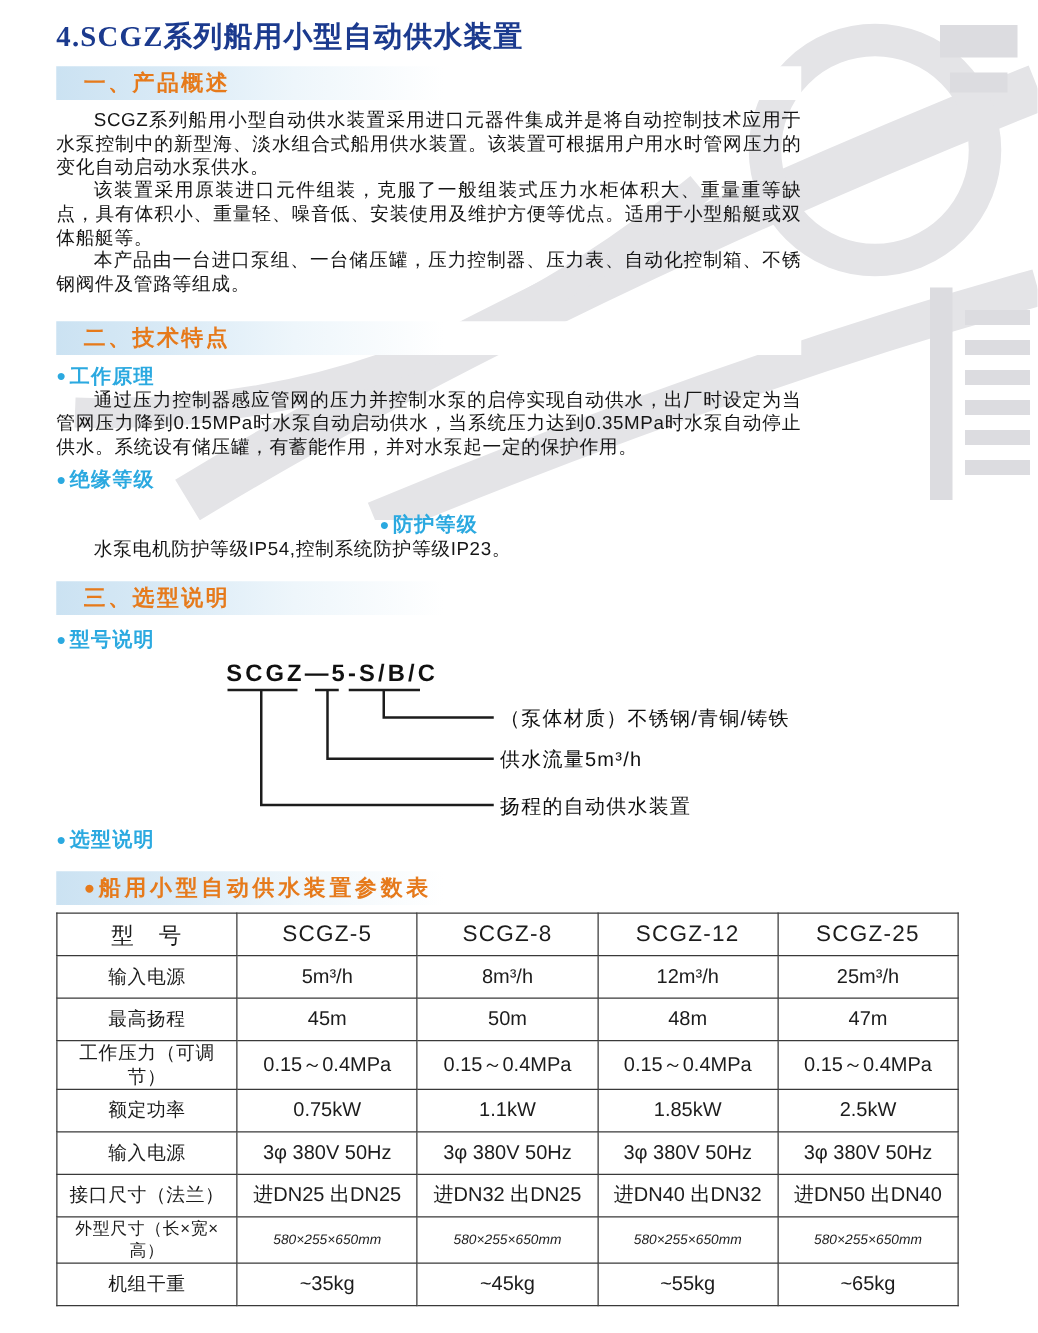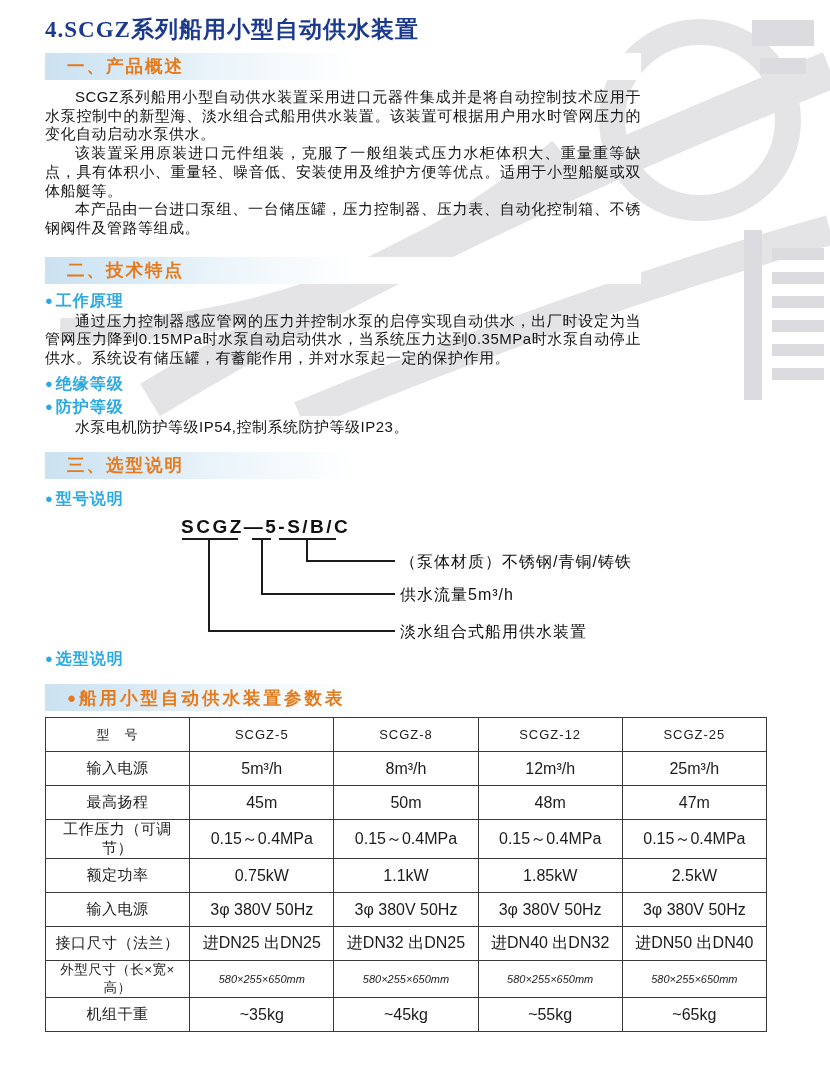--- a/index.html
+++ b/index.html
@@ -101,7 +101,7 @@
       <span class="b-bullet">●</span><span>绝缘等级</span>
     </div>
 
-    <div class="sub-head" style="margin-top:2px;">
+    <div class="sub-head" style="margin-top:15px;text-align:center;">
       <span class="b-bullet">●</span><span>防护等级</span>
     </div>
     <p class="plain-line">水泵电机防护等级IP54,控制系统防护等级IP23。</p>

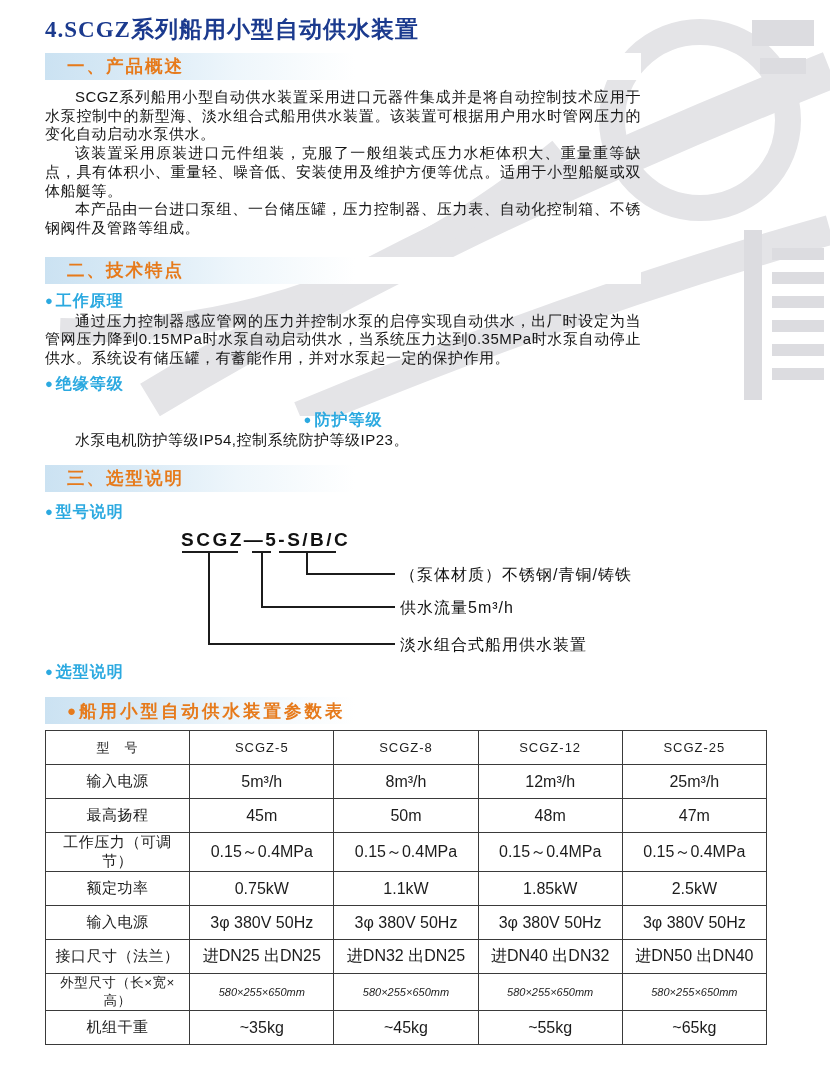--- a/index.html
+++ b/index.html
@@ -128,7 +128,7 @@
       <div class="model-code">SCGZ—5-S/B/C</div>
       <div class="model-note note-0">（泵体材质）不锈钢/青铜/铸铁</div>
       <div class="model-note note-1">供水流量5m³/h</div>
-      <div class="model-note note-2">淡水组合式船用供水装置</div>
+      <div class="model-note note-2">扬程的自动供水装置</div>
     </div>
 
     <div class="sub-head" style="margin-top:0px;">

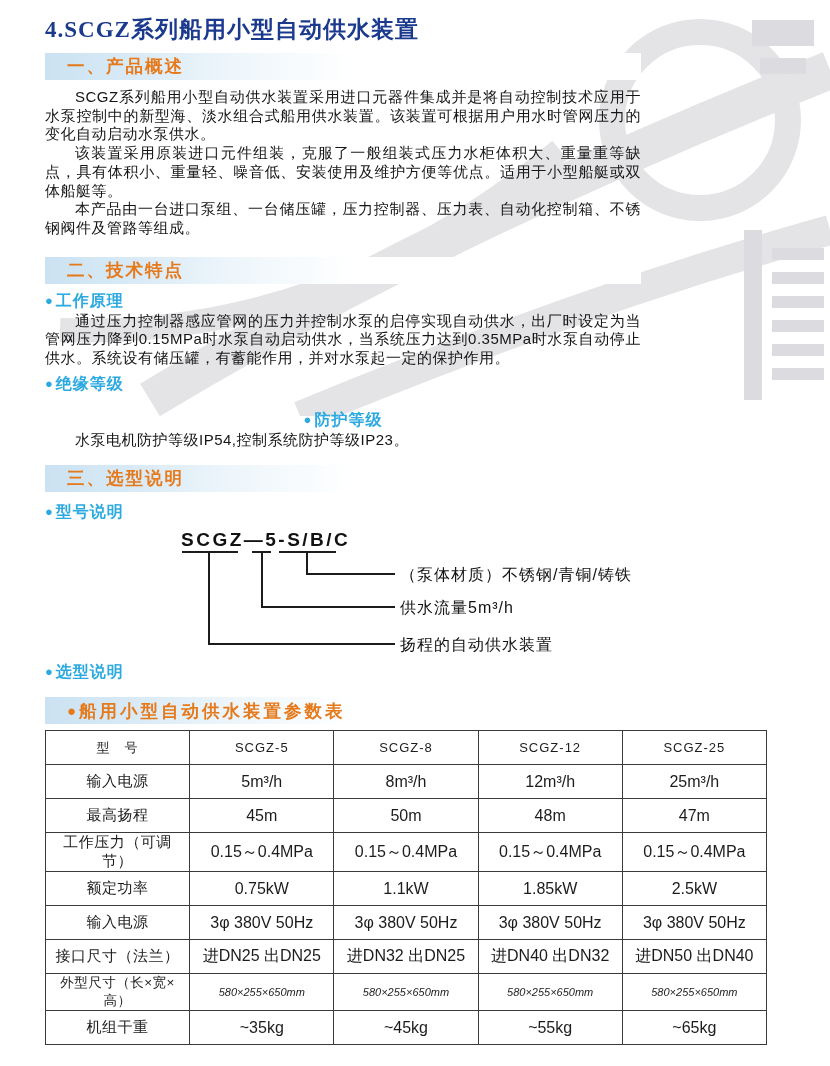--- a/index.html
+++ b/index.html
@@ -42,7 +42,7 @@
                  background:transparent; }
   table.params td, table.params th { border:1.4px solid #3a3a3a; text-align:center;
                  height:34px; font-weight:normal; color:#1c1c1c; padding:0 2px; }
-  table.params th { font-size:13px; letter-spacing:1px; }
+  table.params th { font-size:18px; letter-spacing:1px; }
   table.params td.lbl { font-size:15px; letter-spacing:0.5px; }
   table.params td.val { font-size:16px; }
   table.params tr.small td.val { font-size:11px;font-style:italic; }

